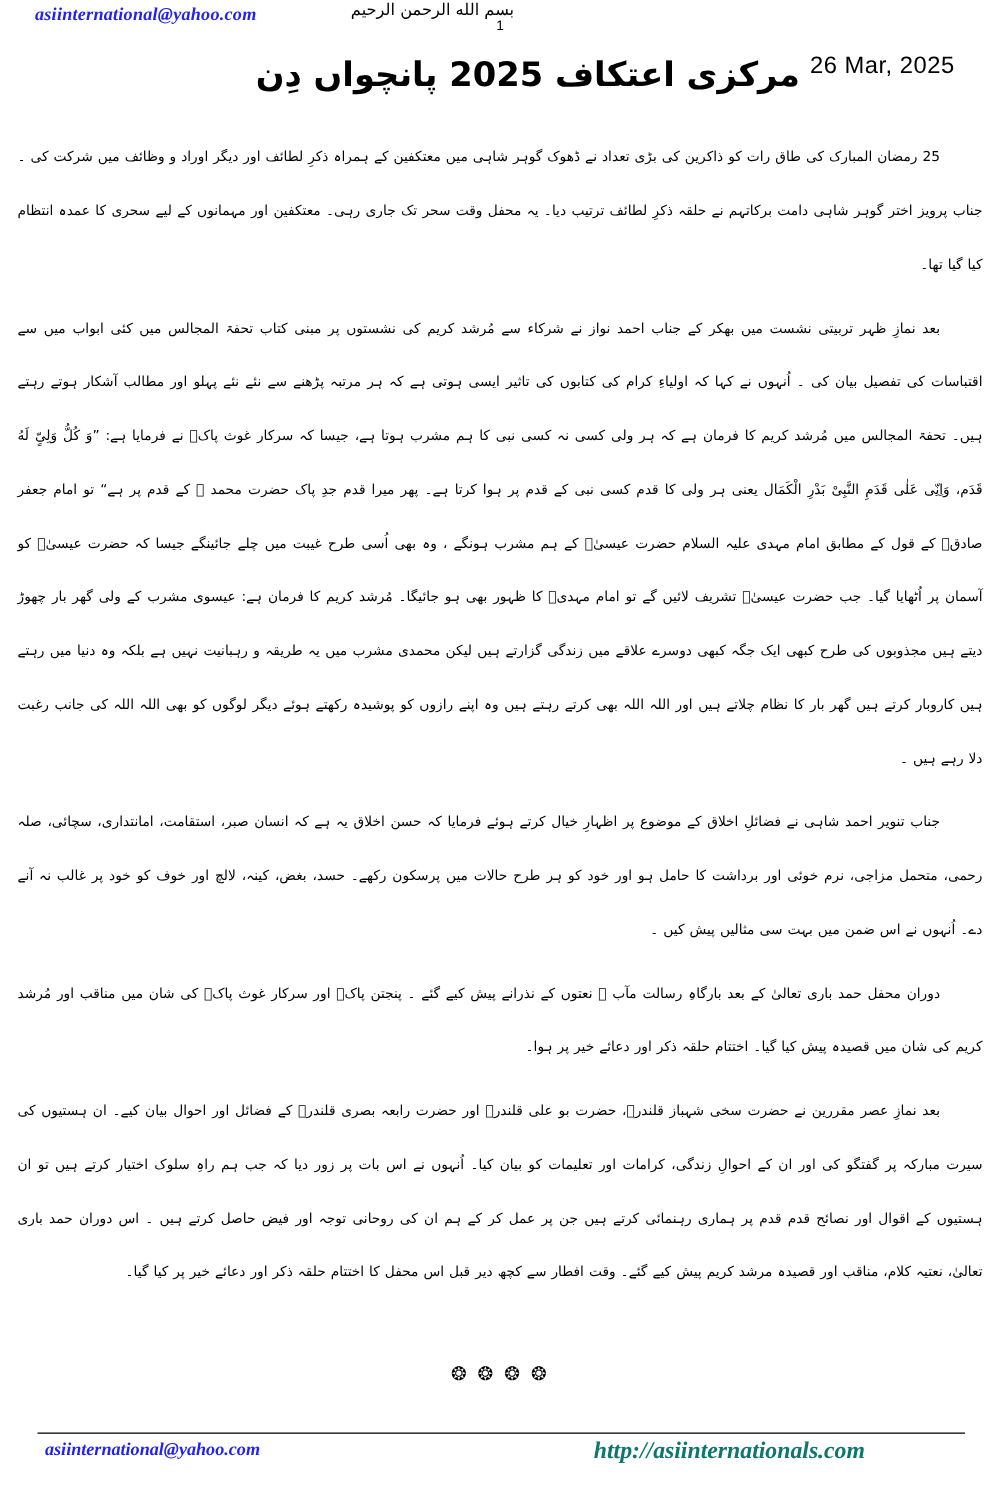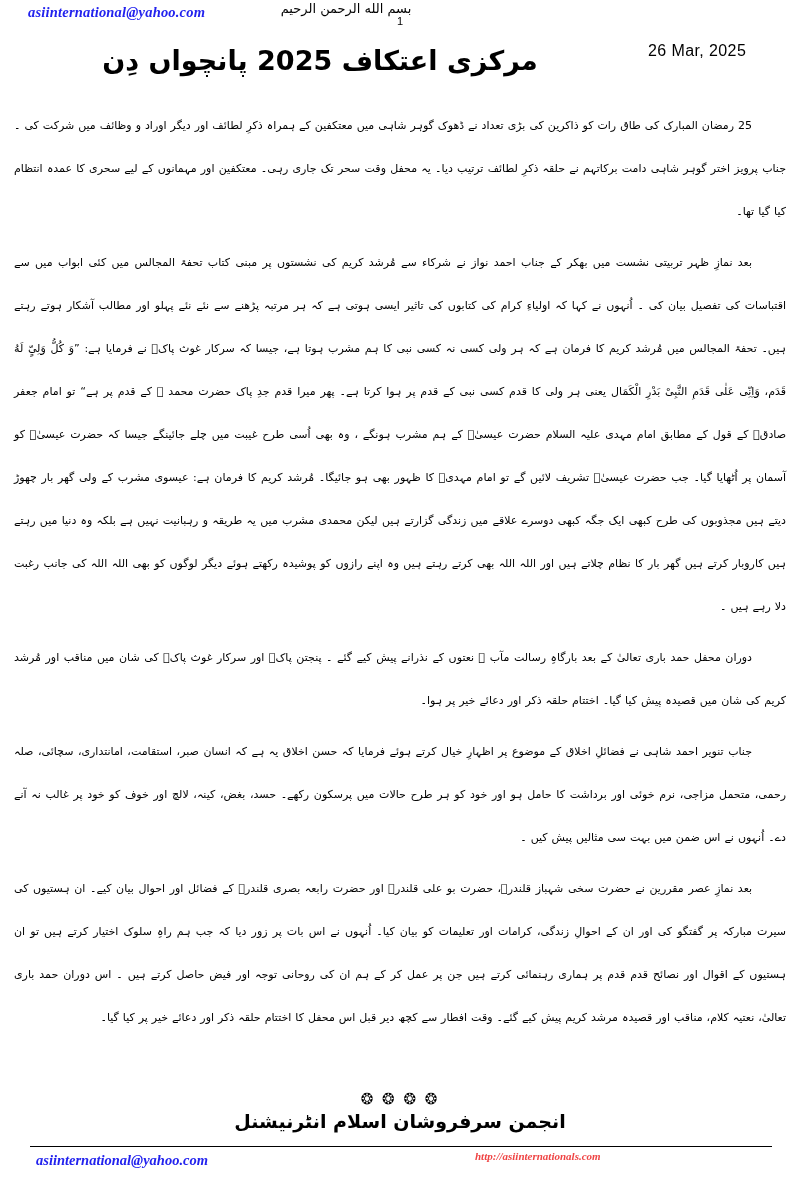--- a/index.html
+++ b/index.html
@@ -83,7 +83,7 @@
     top: 44px;
     left: 0;
     width: 640px;
-    text-align: center;
+    text-align: right;
     direction: rtl;
     font-family: "DejaVu Sans", sans-serif;
     font-size: 27px;

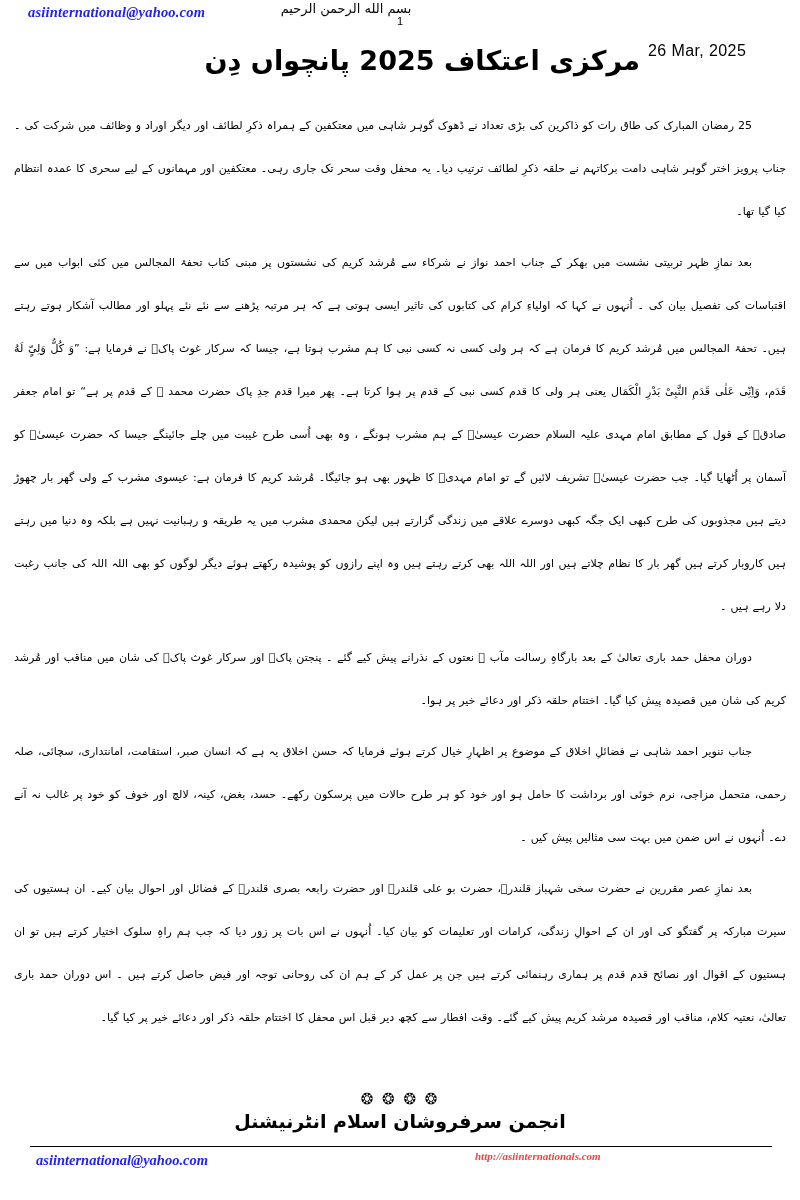--- a/index.html
+++ b/index.html
@@ -73,7 +73,7 @@
     top: 42px;
     left: 648px;
     font-family: "Liberation Sans", sans-serif;
-    font-size: 16px;
+    font-size: 19px;
     color: #000;
     white-space: nowrap;
     letter-spacing: 0.4px;

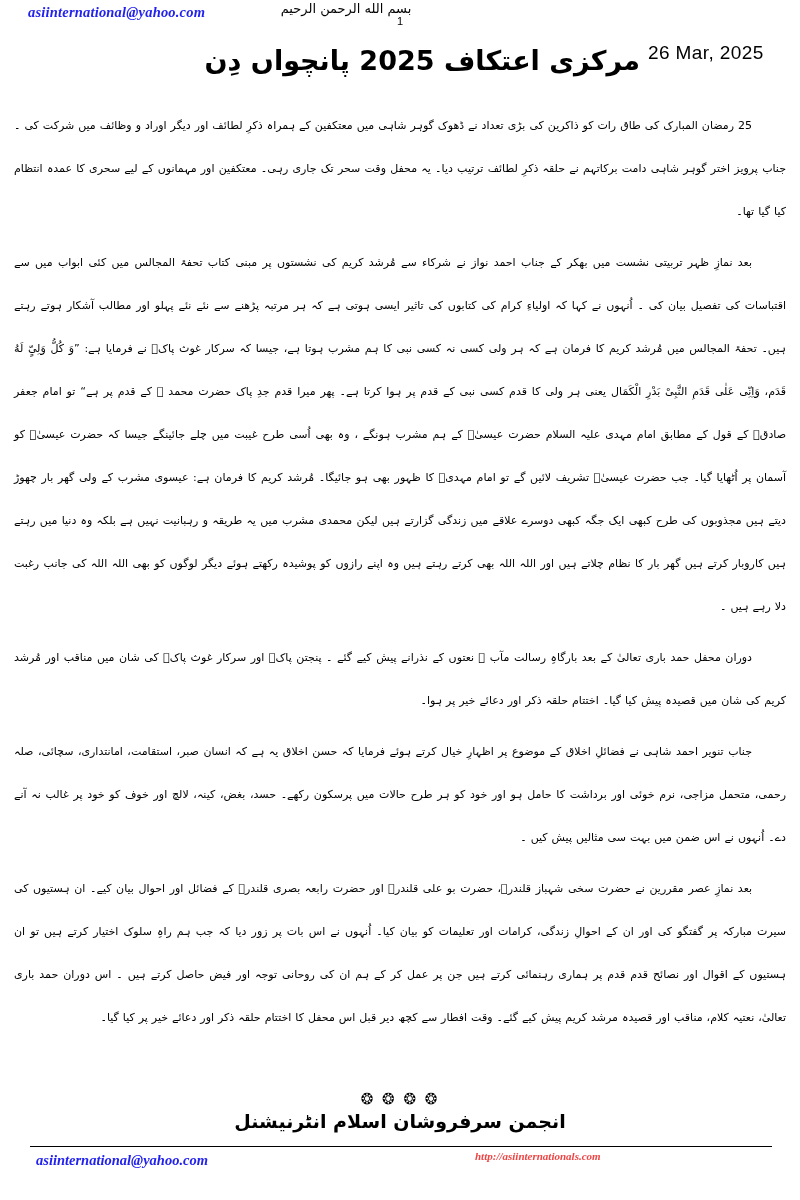--- a/index.html
+++ b/index.html
@@ -206,8 +206,8 @@
   <div class="body-area">
     <p class="para">25 رمضان المبارک کی طاق رات کو ذاکرین کی بڑی تعداد نے ڈھوک گوہر شاہی میں معتکفین کے ہمراہ ذکرِ لطائف اور دیگر اوراد و وظائف میں شرکت کی ۔ جناب پرویز اختر گوہر شاہی دامت برکاتہم نے حلقہ ذکرِ لطائف ترتیب دیا۔ یہ محفل وقت سحر تک جاری رہی۔ معتکفین اور مہمانوں کے لیے سحری کا عمدہ انتظام کیا گیا تھا۔</p>
     <p class="para">بعد نمازِ ظہر تربیتی نشست میں بھکر کے جناب احمد نواز نے شرکاء سے مُرشد کریم کی نشستوں پر مبنی کتاب تحفۃ المجالس میں کئی ابواب میں سے اقتباسات کی تفصیل بیان کی ۔ اُنہوں نے کہا کہ اولیاءِ کرام کی کتابوں کی تاثیر ایسی ہوتی ہے کہ ہر مرتبہ پڑھنے سے نئے نئے پہلو اور مطالب آشکار ہوتے رہتے ہیں۔ تحفۃ المجالس میں مُرشد کریم کا فرمان ہے کہ ہر ولی کسی نہ کسی نبی کا ہم مشرب ہوتا ہے، جیسا کہ سرکار غوث پاکؒ نے فرمایا ہے: ”وَ کُلُّ وَلِیٍّ لَهُ قَدَم، وَاِنِّی عَلٰی قَدَمِ النَّبِیْ بَدْرِ الْکَمَال یعنی ہر ولی کا قدم کسی نبی کے قدم پر ہوا کرتا ہے۔ پھر میرا قدم جدِ پاک حضرت محمد ﷺ کے قدم پر ہے“ تو امام جعفر صادقؒ کے قول کے مطابق امام مہدی علیہ السلام حضرت عیسیٰؑ کے ہم مشرب ہونگے ، وہ بھی اُسی طرح غیبت میں چلے جائینگے جیسا کہ حضرت عیسیٰؑ کو آسمان پر اُٹھایا گیا۔ جب حضرت عیسیٰؑ تشریف لائیں گے تو امام مہدیؑ کا ظہور بھی ہو جائیگا۔ مُرشد کریم کا فرمان ہے: عیسوی مشرب کے ولی گھر بار چھوڑ دیتے ہیں مجذوبوں کی طرح کبھی ایک جگہ کبھی دوسرے علاقے میں زندگی گزارتے ہیں لیکن محمدی مشرب میں یہ طریقہ و رہبانیت نہیں ہے بلکہ وہ دنیا میں رہتے ہیں کاروبار کرتے ہیں گھر بار کا نظام چلاتے ہیں اور اللہ اللہ بھی کرتے رہتے ہیں وہ اپنے رازوں کو پوشیدہ رکھتے ہوئے دیگر لوگوں کو بھی اللہ اللہ کی جانب رغبت دلا رہے ہیں ۔</p>
+    <p class="para">جناب تنویر احمد شاہی نے فضائلِ اخلاق کے موضوع پر اظہارِ خیال کرتے ہوئے فرمایا کہ حسن اخلاق یہ ہے کہ انسان صبر، استقامت، امانتداری، سچائی، صلہ رحمی، متحمل مزاجی، نرم خوئی اور برداشت کا حامل ہو اور خود کو ہر طرح حالات میں پرسکون رکھے۔ حسد، بغض، کینہ، لالچ اور خوف کو خود پر غالب نہ آنے دے۔ اُنہوں نے اس ضمن میں بہت سی مثالیں پیش کیں ۔</p>
     <p class="para">دوران محفل حمد باری تعالیٰ کے بعد بارگاہِ رسالت مآب ﷺ نعتوں کے نذرانے پیش کیے گئے ۔ پنجتن پاکؑ اور سرکار غوث پاکؒ کی شان میں مناقب اور مُرشد کریم کی شان میں قصیدہ پیش کیا گیا۔ اختتام حلقہ ذکر اور دعائے خیر پر ہوا۔</p>
-    <p class="para">جناب تنویر احمد شاہی نے فضائلِ اخلاق کے موضوع پر اظہارِ خیال کرتے ہوئے فرمایا کہ حسن اخلاق یہ ہے کہ انسان صبر، استقامت، امانتداری، سچائی، صلہ رحمی، متحمل مزاجی، نرم خوئی اور برداشت کا حامل ہو اور خود کو ہر طرح حالات میں پرسکون رکھے۔ حسد، بغض، کینہ، لالچ اور خوف کو خود پر غالب نہ آنے دے۔ اُنہوں نے اس ضمن میں بہت سی مثالیں پیش کیں ۔</p>
     <p class="para">بعد نمازِ عصر مقررین نے حضرت سخی شہباز قلندرؒ، حضرت بو علی قلندرؒ اور حضرت رابعہ بصری قلندرؒ کے فضائل اور احوال بیان کیے۔ ان ہستیوں کی سیرت مبارکہ پر گفتگو کی اور ان کے احوالِ زندگی، کرامات اور تعلیمات کو بیان کیا۔ اُنہوں نے اس بات پر زور دیا کہ جب ہم راہِ سلوک اختیار کرتے ہیں تو ان ہستیوں کے اقوال اور نصائح قدم قدم پر ہماری رہنمائی کرتے ہیں جن پر عمل کر کے ہم ان کی روحانی توجہ اور فیض حاصل کرتے ہیں ۔ اس دوران حمد باری تعالیٰ، نعتیہ کلام، مناقب اور قصیدہ مرشد کریم پیش کیے گئے۔ وقت افطار سے کچھ دیر قبل اس محفل کا اختتام حلقہ ذکر اور دعائے خیر پر کیا گیا۔</p>
   </div>
 

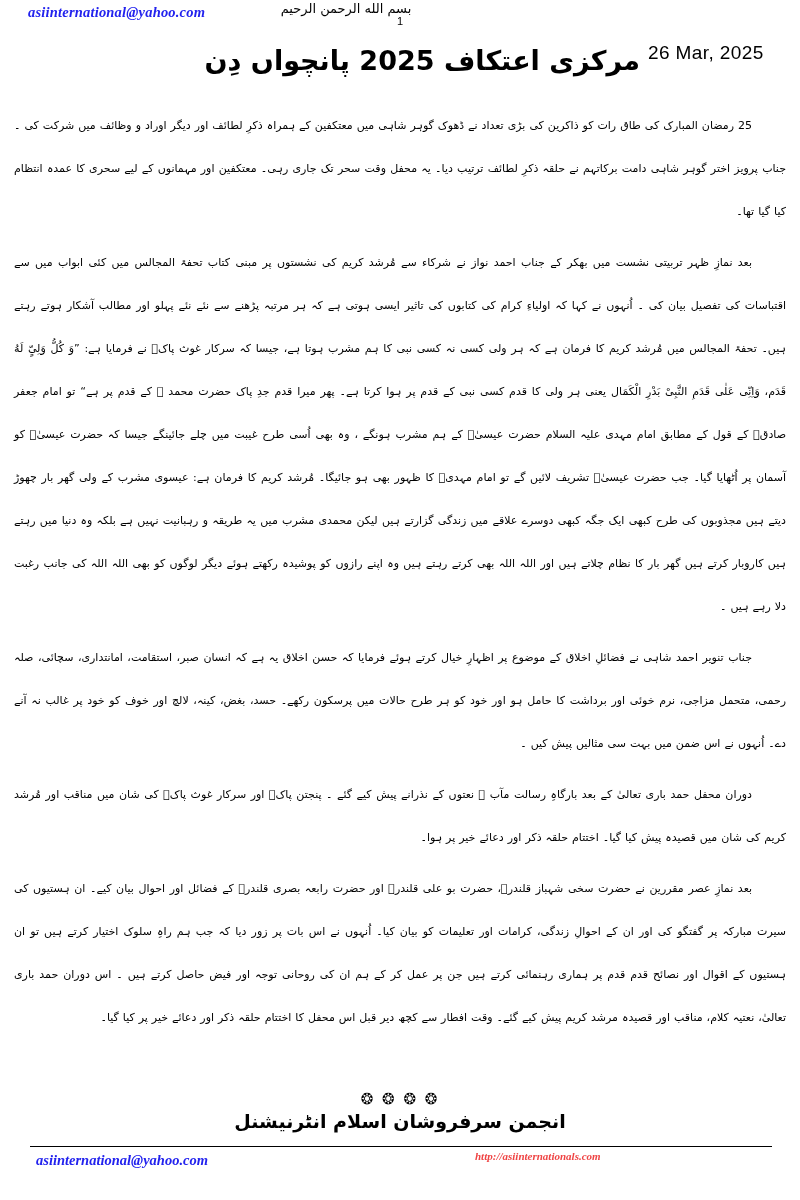--- a/index.html
+++ b/index.html
@@ -214,7 +214,6 @@
   <div class="footer">
     <div class="ornaments">❂ ❂ ❂ ❂</div>
 
-    <div class="org-name">انجمن سرفروشان اسلام انٹرنیشنل</div>
 
     <div class="footer-rule"></div>
 

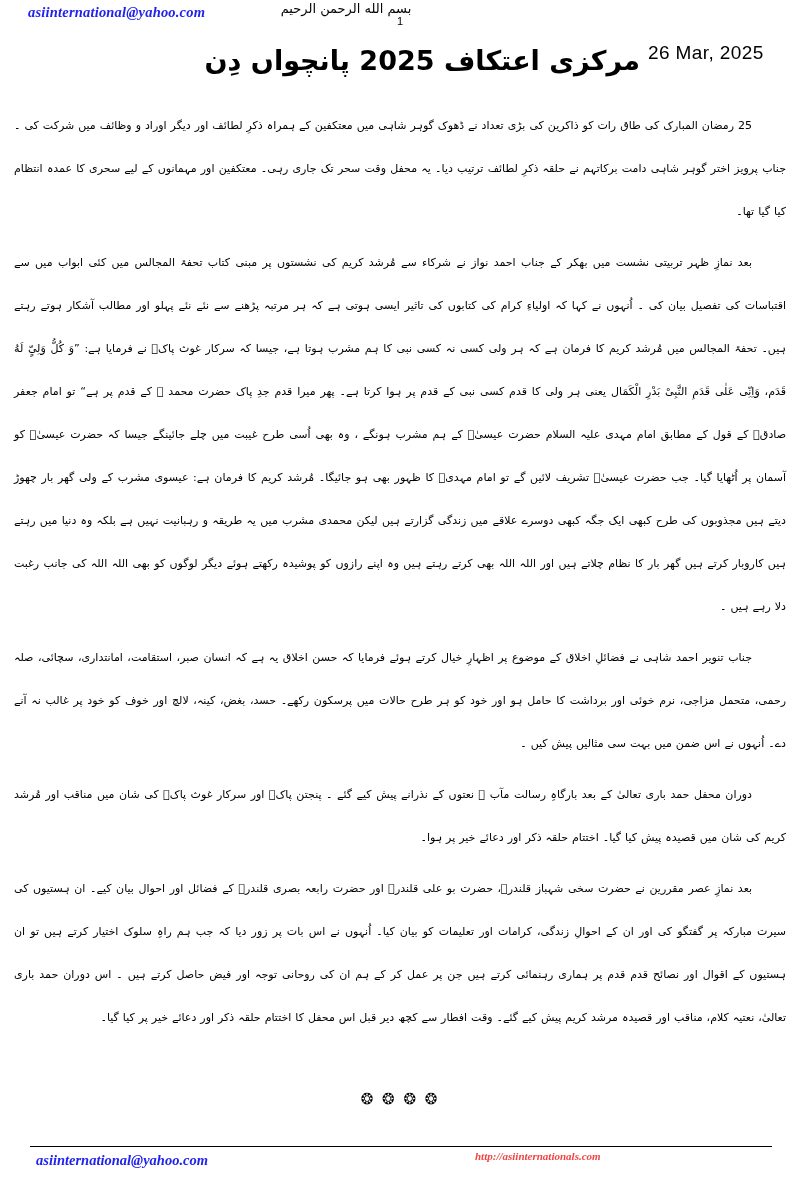--- a/index.html
+++ b/index.html
@@ -181,8 +181,8 @@
     font-family: "Liberation Serif", "DejaVu Serif", serif;
     font-style: italic;
     font-weight: bold;
-    font-size: 11px;
-    color: #ef4444;
+    font-size: 19px;
+    color: #0f766e;
     white-space: nowrap;
   }
 </style>

